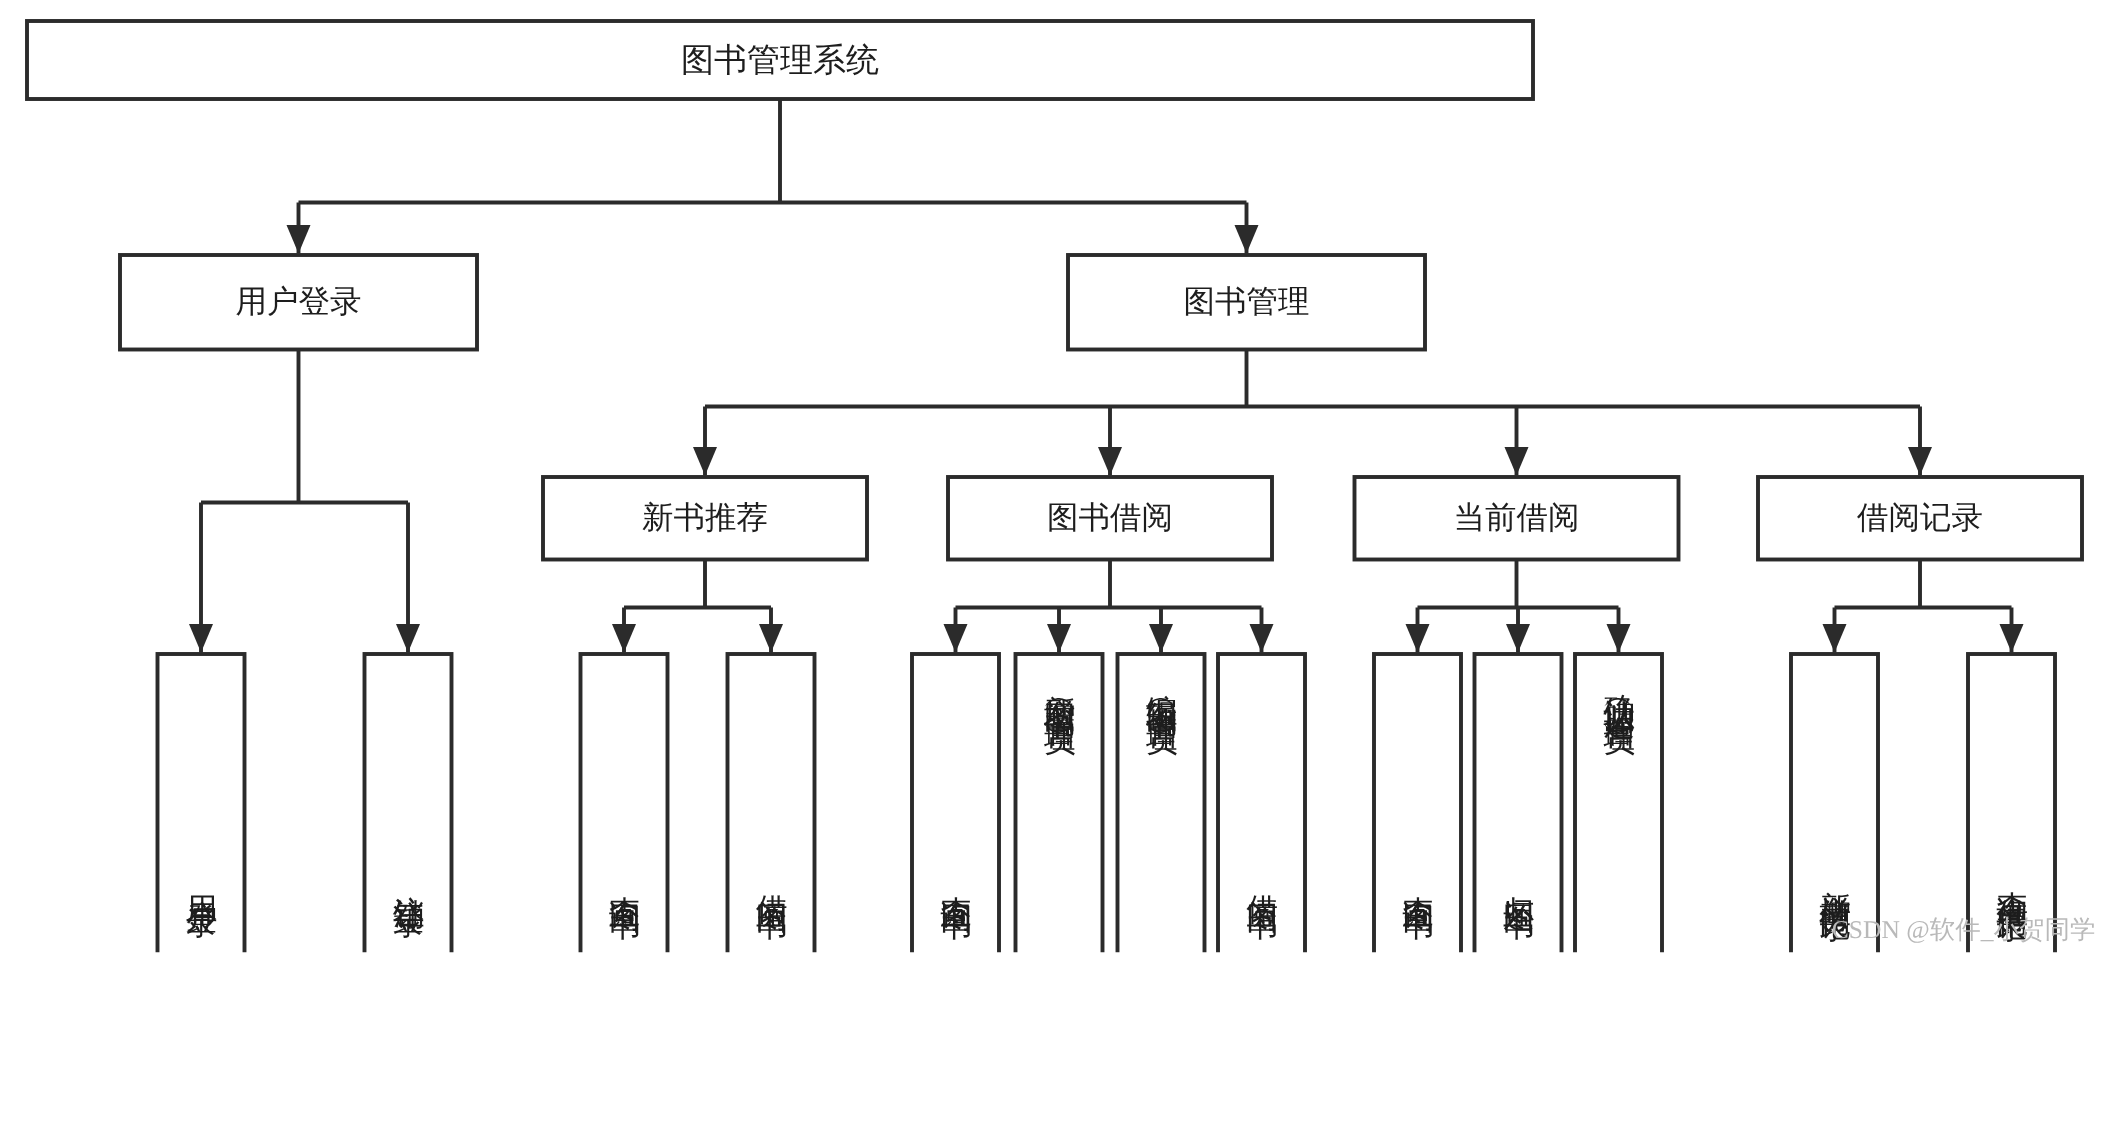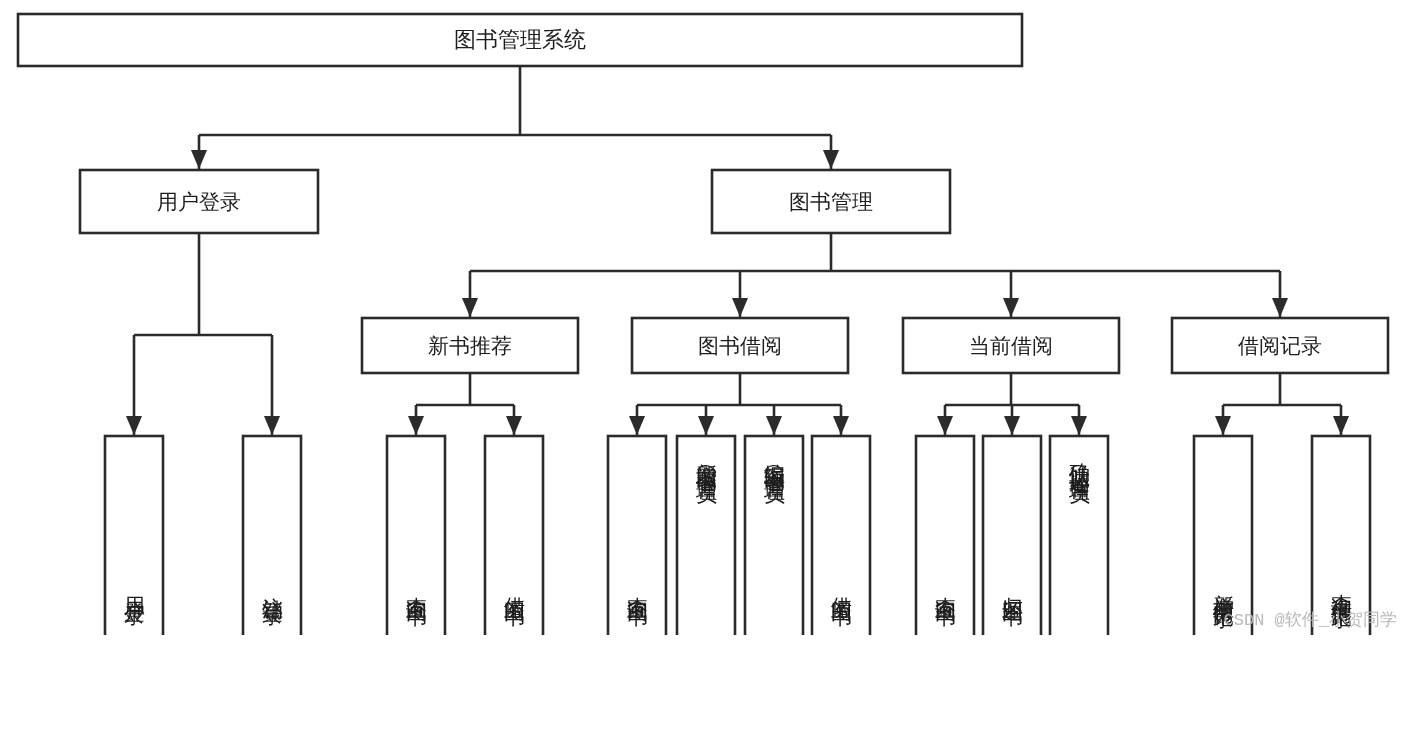--- a/index.html
+++ b/index.html
@@ -72,7 +72,7 @@
     position: absolute;
     right: 8px;
     bottom: 4px;
-    font-family: Liberation Mono, monospace;
+    font-family: Liberation Serif, serif;
     font-size: 17px;
     color: #b9b9b9;
     white-space: nowrap;

